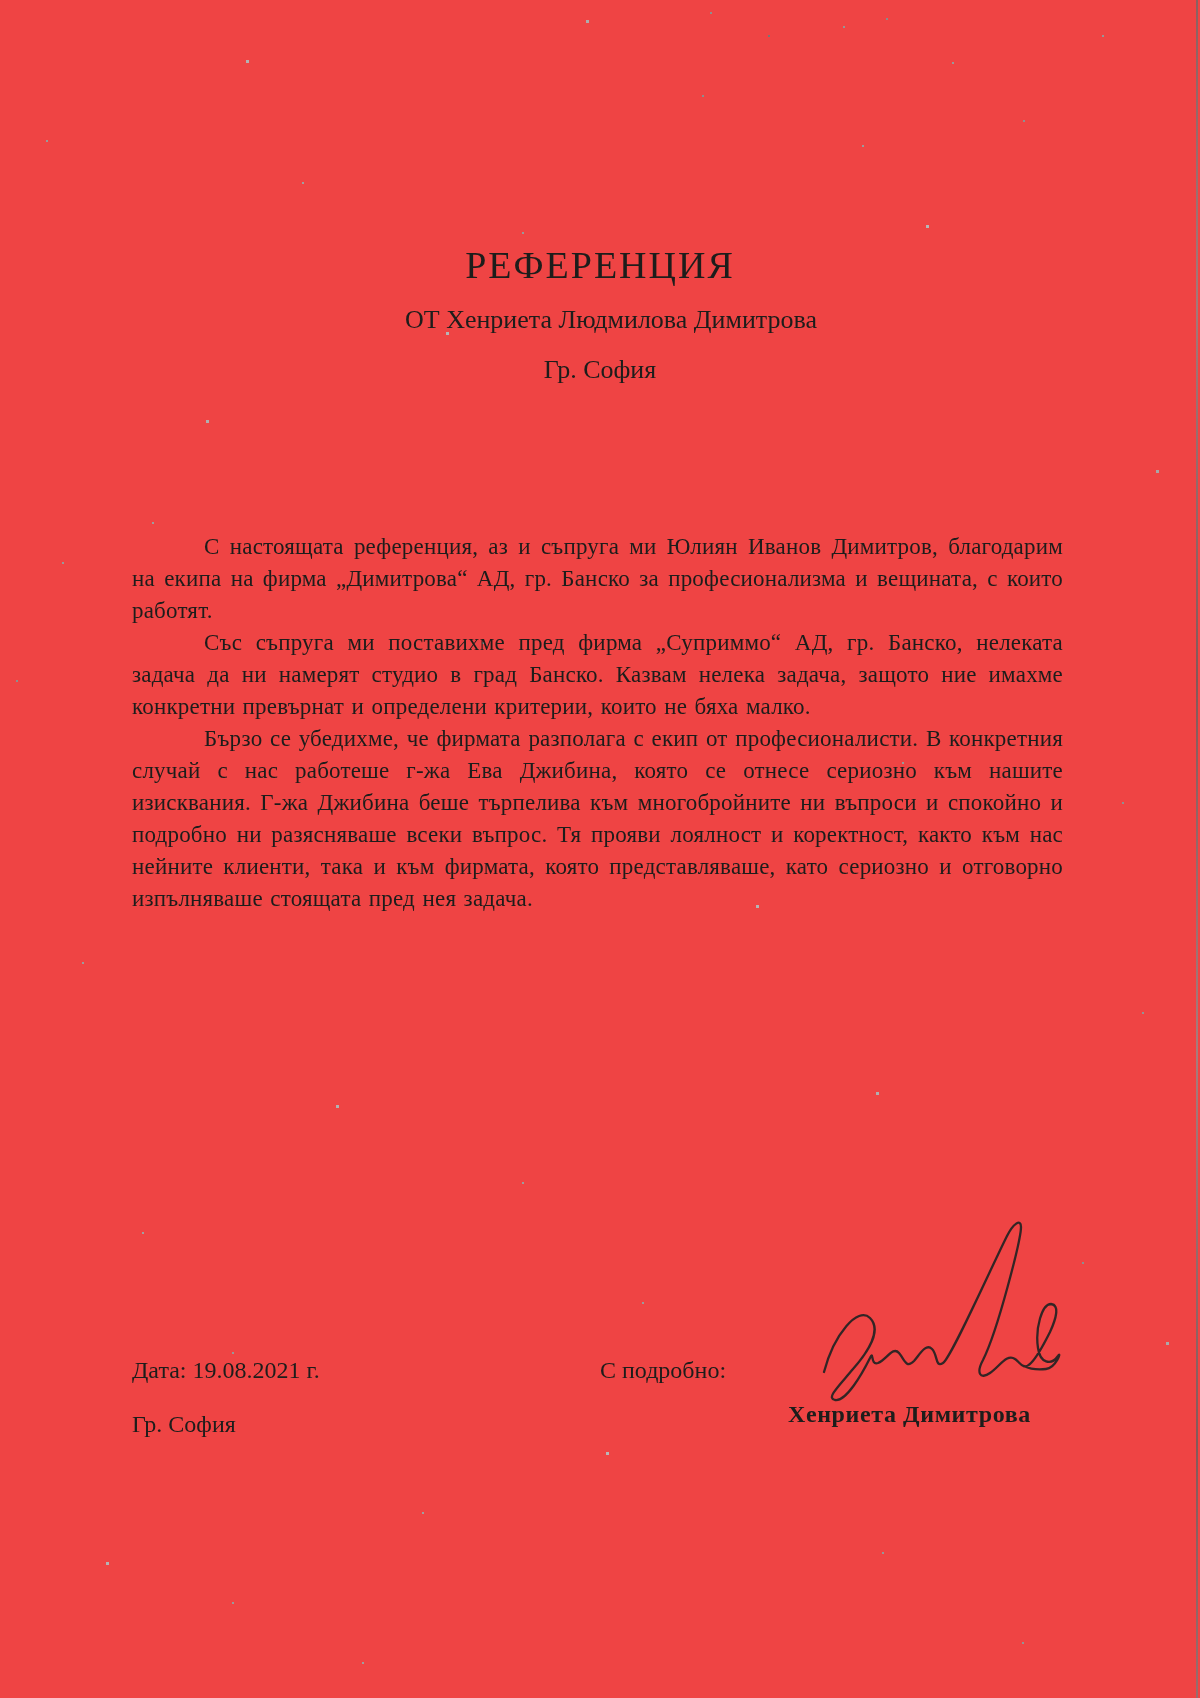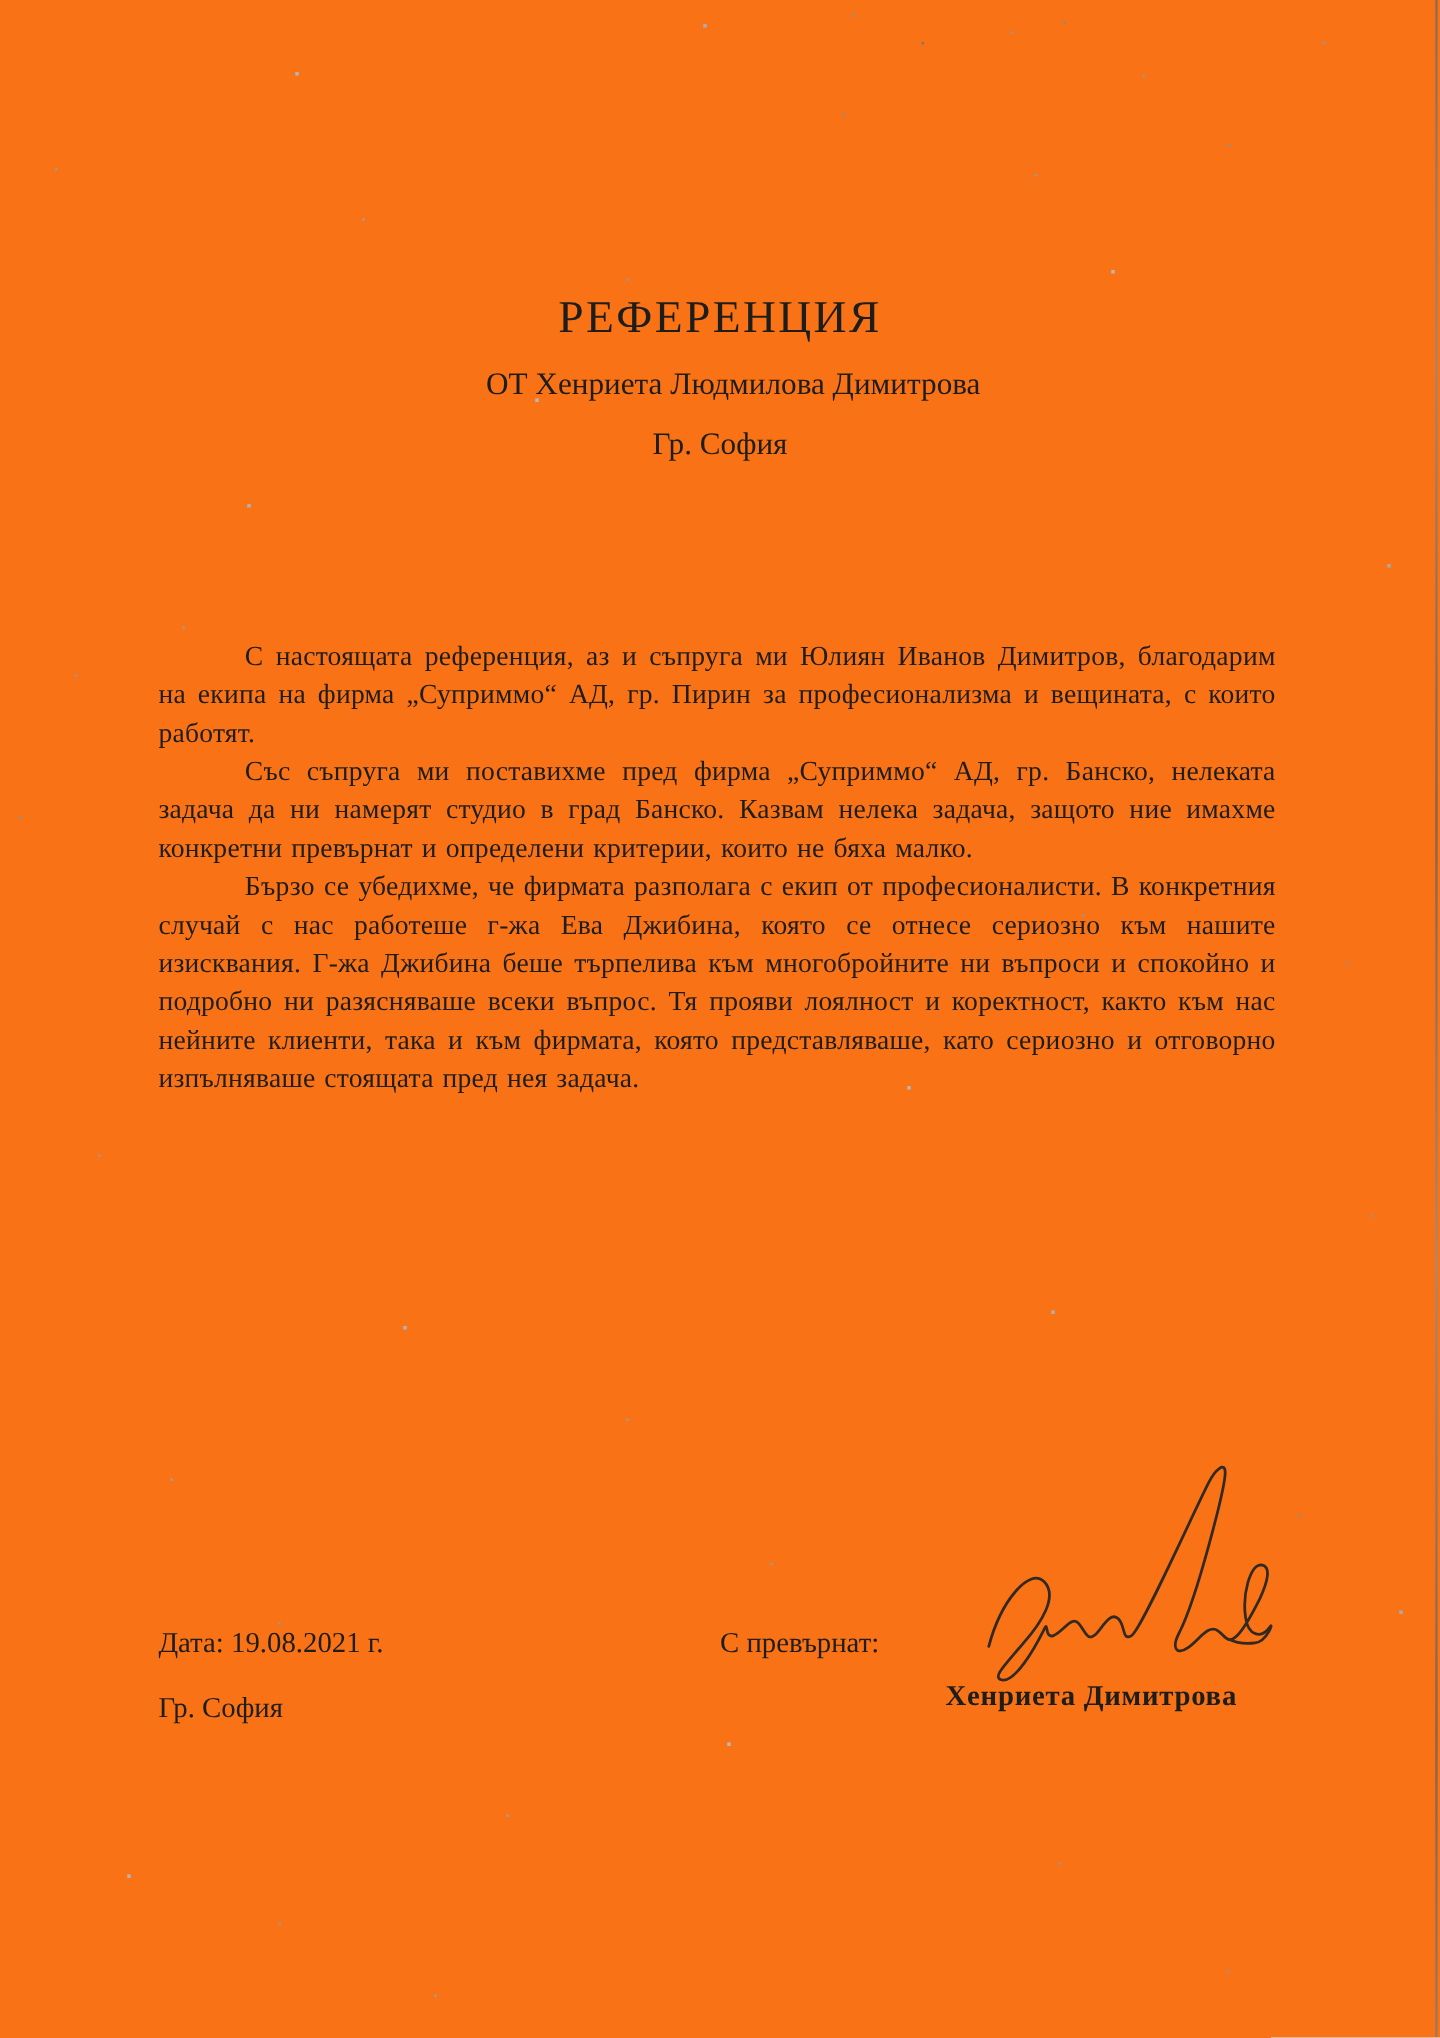--- a/index.html
+++ b/index.html
@@ -8,7 +8,7 @@
     width: 1200px;
     height: 1698px;
     margin: 0 auto;
-    background: #f97316;
+    background: #ef4444;
     overflow: hidden;
     font-family: "Liberation Serif", "DejaVu Serif", serif;
     color: #1d1d1b;

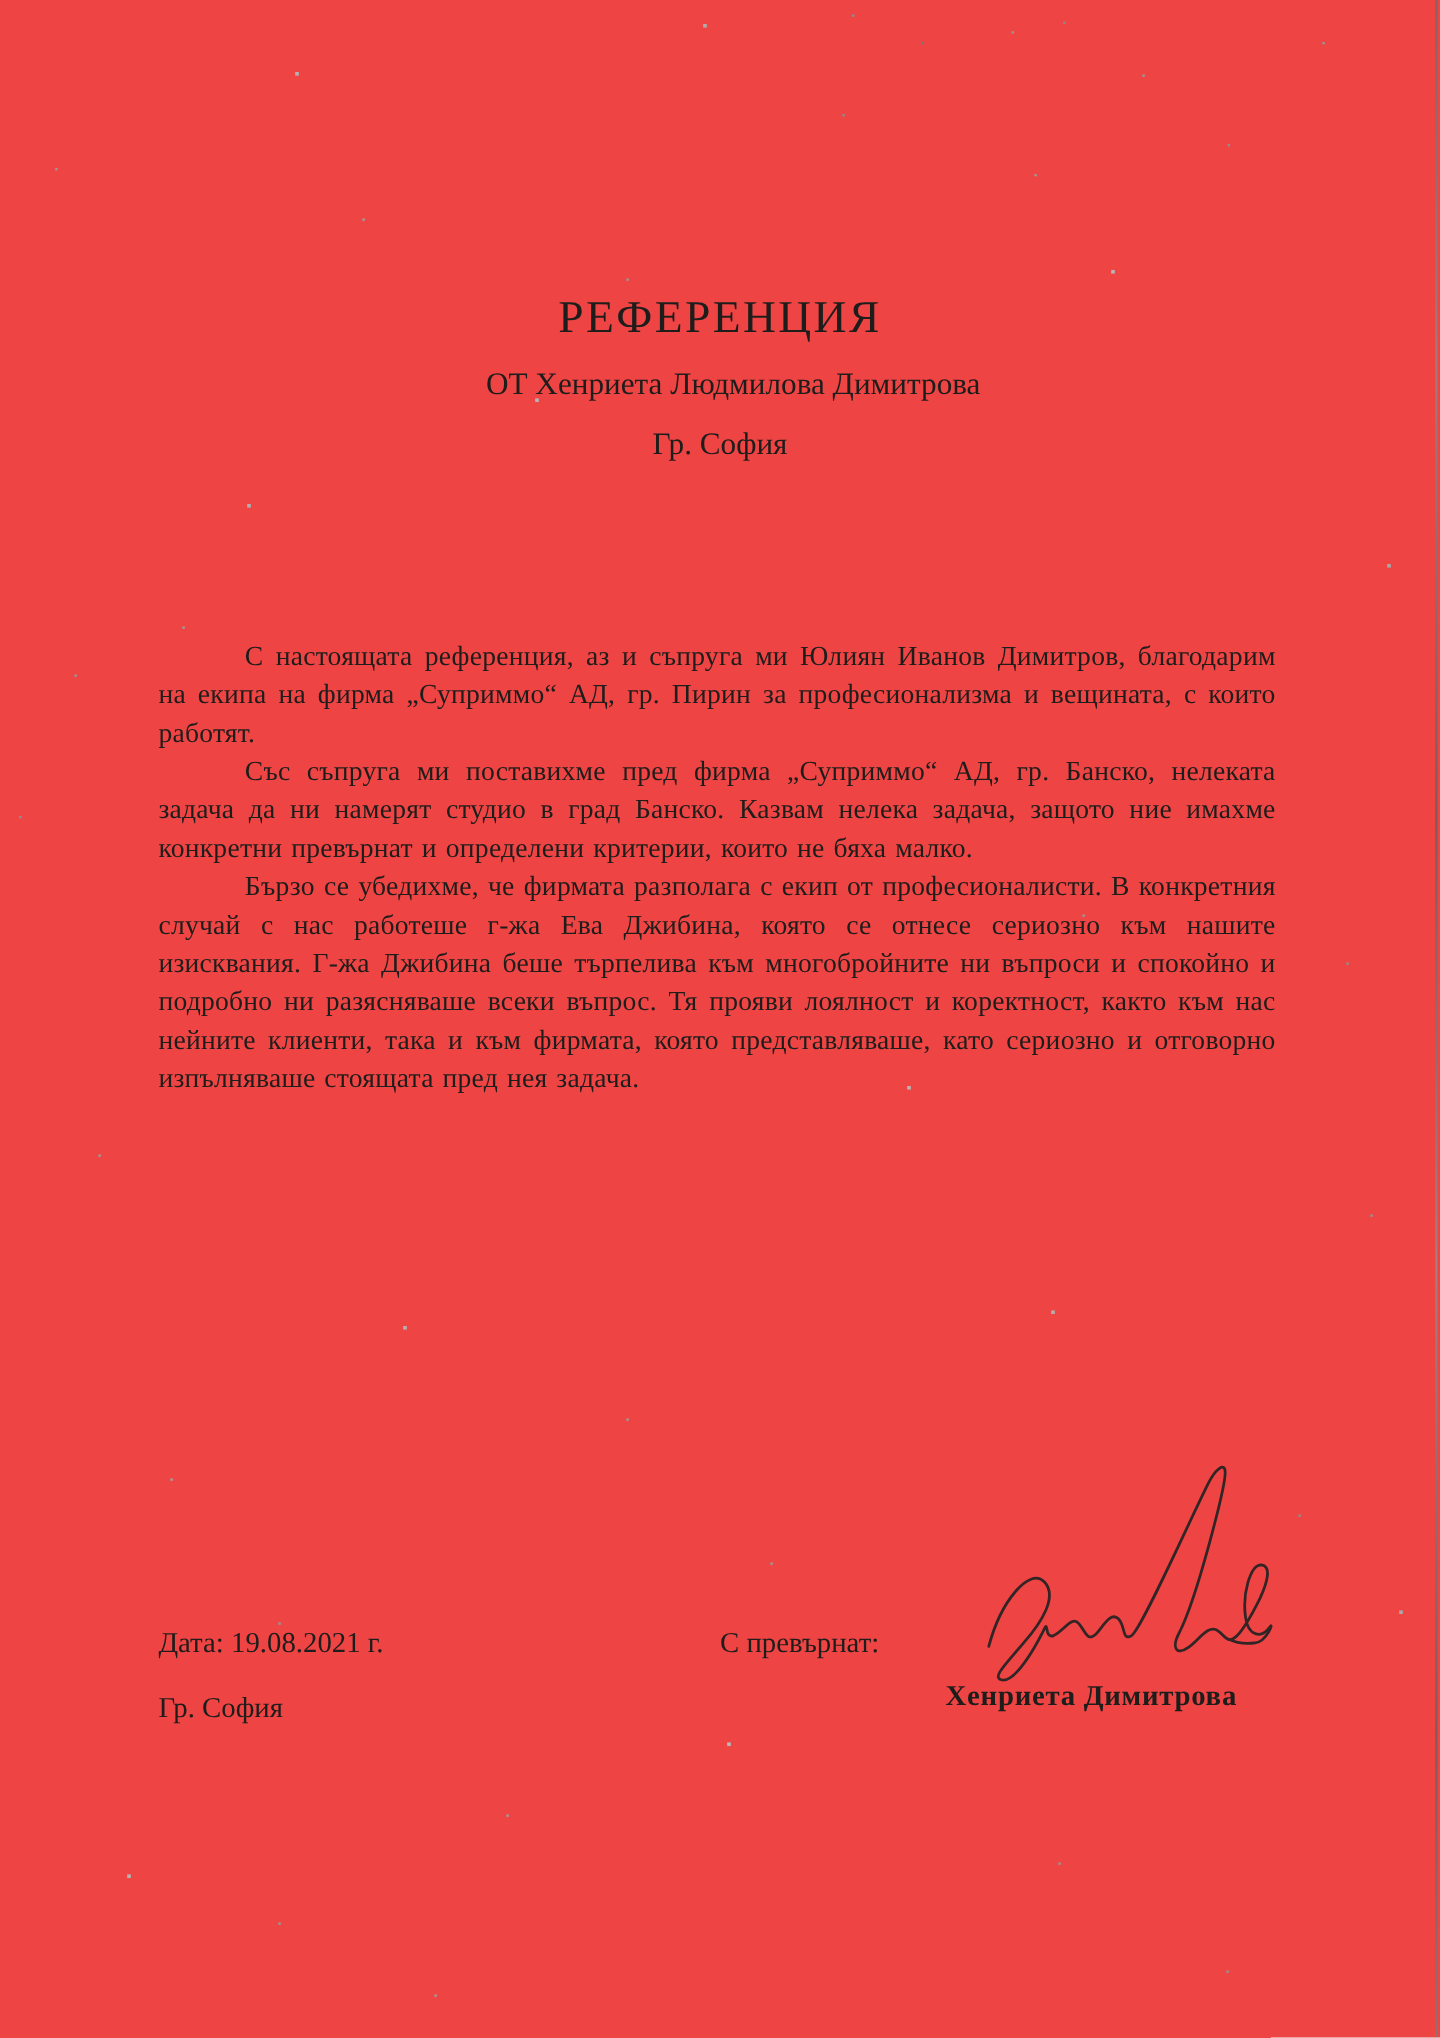--- a/index.html
+++ b/index.html
@@ -87,7 +87,7 @@
   <div class="cityline">Гр. София</div>
 
   <div class="body">
-    <p class="para gap">С настоящата референция, аз и съпруга ми Юлиян Иванов Димитров, благодарим на екипа на фирма „Суприммо“ АД, гр. Пирин за професионализма и вещината, с които работят.</p>
+    <p class="para gap">С настоящата референция, аз и съпруга ми Юлиян Иванов Димитров, благодарим на екипа на фирма „Димитрова“ АД, гр. Банско за професионализма и вещината, с които работят.</p>
     <p class="para">Със съпруга ми поставихме пред фирма „Суприммо“ АД, гр. Банско, нелеката задача да ни намерят студио в град Банско. Казвам нелека задача, защото ние имахме конкретни превърнат и определени критерии, които не бяха малко.</p>
     <p class="para">Бързо се убедихме, че фирмата разполага с екип от професионалисти. В конкретния случай с нас работеше г-жа Ева Джибина, която се отнесе сериозно към нашите изисквания. Г-жа Джибина беше търпелива към многобройните ни въпроси и спокойно и подробно ни разясняваше всеки въпрос. Тя прояви лоялност  и коректност, както към нас нейните клиенти, така и към фирмата, която представляваше, като сериозно и отговорно изпълняваше стоящата пред нея задача.</p>
   </div>

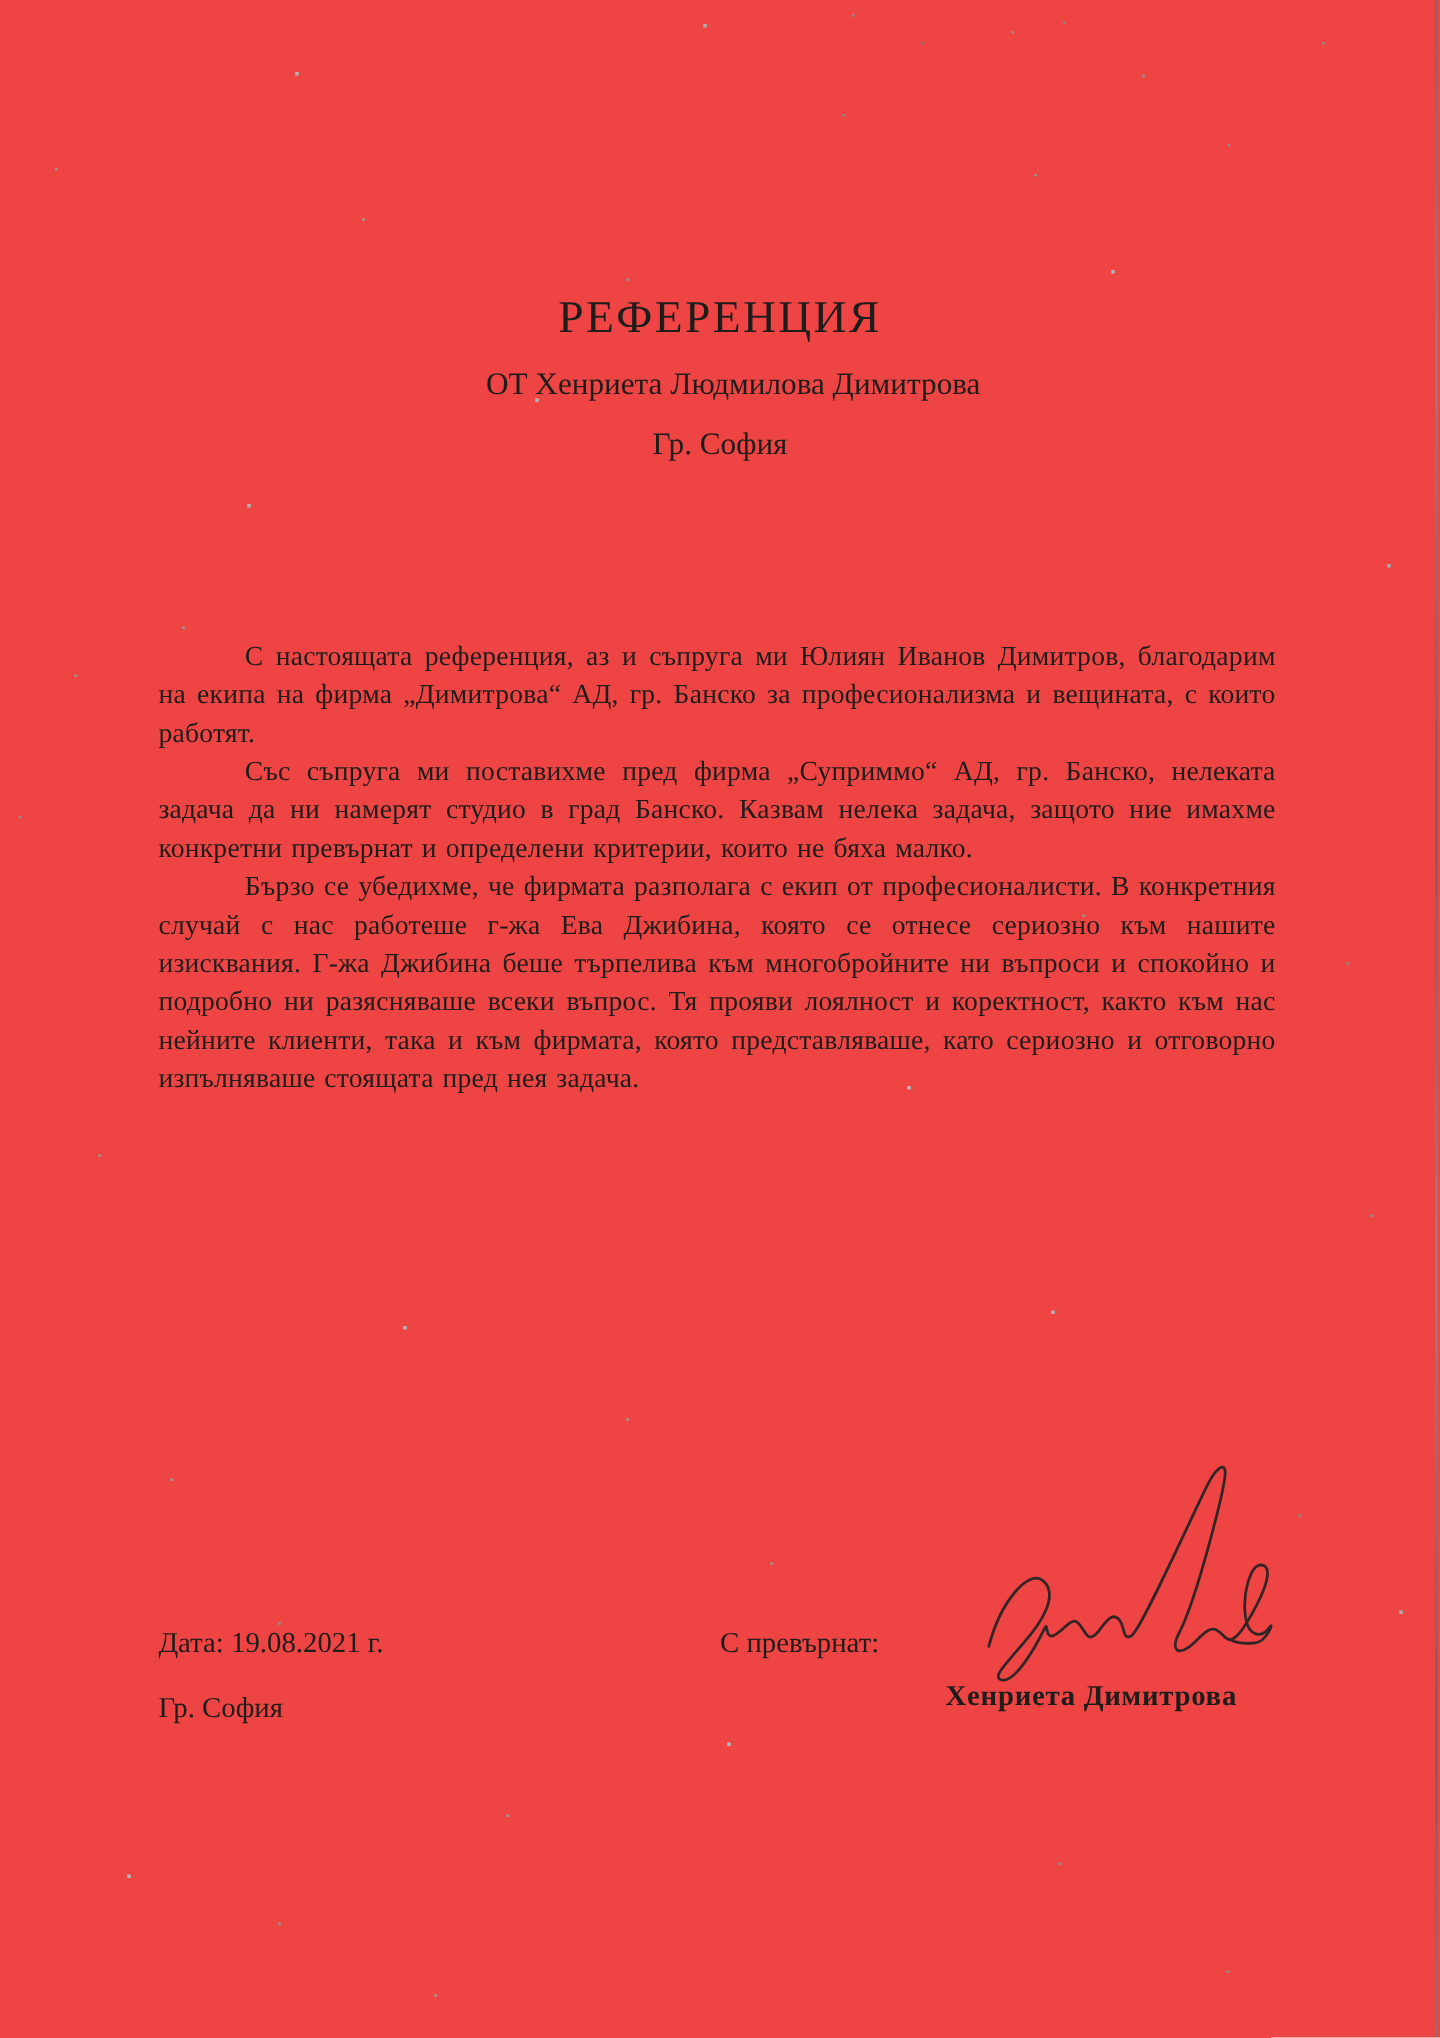--- a/index.html
+++ b/index.html
@@ -93,7 +93,7 @@
   </div>
 
   <div class="footer-item f-date">Дата: 19.08.2021 г.</div>
-  <div class="footer-item f-closing">С превърнат:</div>
+  <div class="footer-item f-closing">С подробно:</div>
 
   <svg class="signature" viewBox="0 0 266 200" aria-hidden="true">
     <path d="M 16 160

